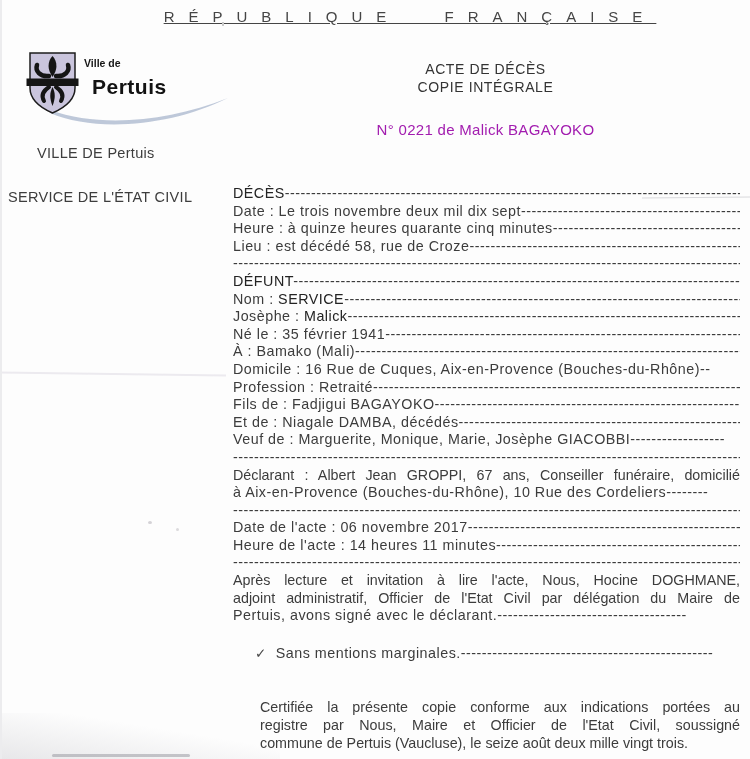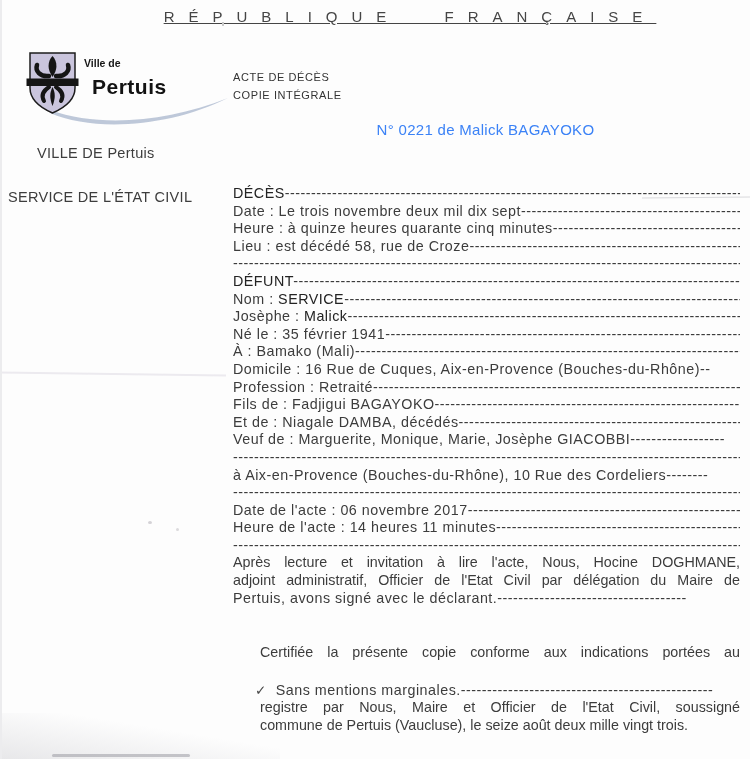--- a/index.html
+++ b/index.html
@@ -25,8 +25,8 @@
 
   
   .doc-title {
-    position:absolute; top:68px; left:233px; width:505px;
-    font-size:11px; line-height:18px;
+    position:absolute; top:60px; left:233px; width:505px;
+    text-align:center; font-size:14px; line-height:18px;
     color:#333; letter-spacing:.6px;
   }
   .act-ref {

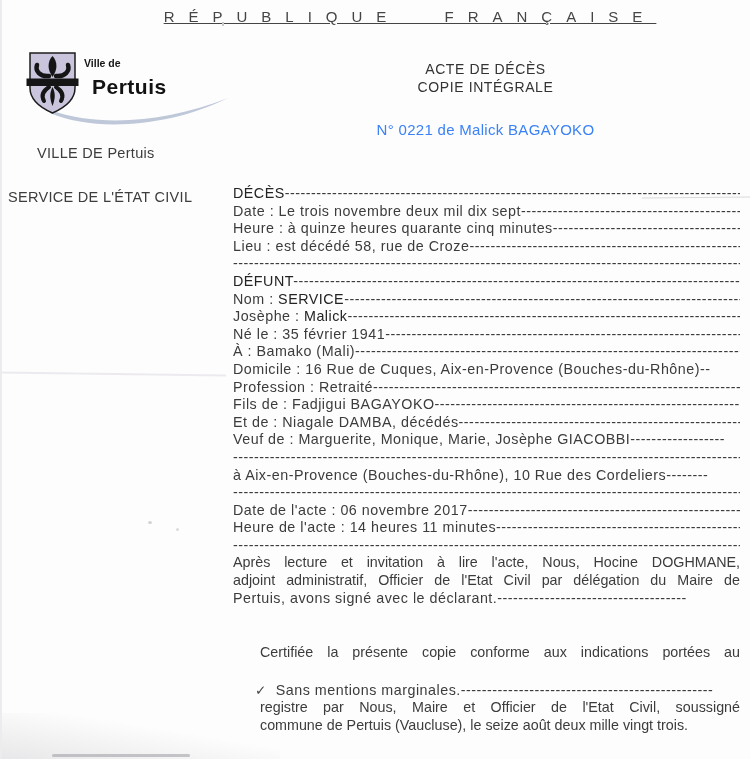--- a/index.html
+++ b/index.html
@@ -31,7 +31,7 @@
   }
   .act-ref {
     position:absolute; top:121px; left:233px; width:505px;
-    text-align:center; font-size:15px; color:#3b82f6; letter-spacing:.3px;
+    text-align:center; font-size:15px; color:#a21caf; letter-spacing:.3px;
   }
 
   

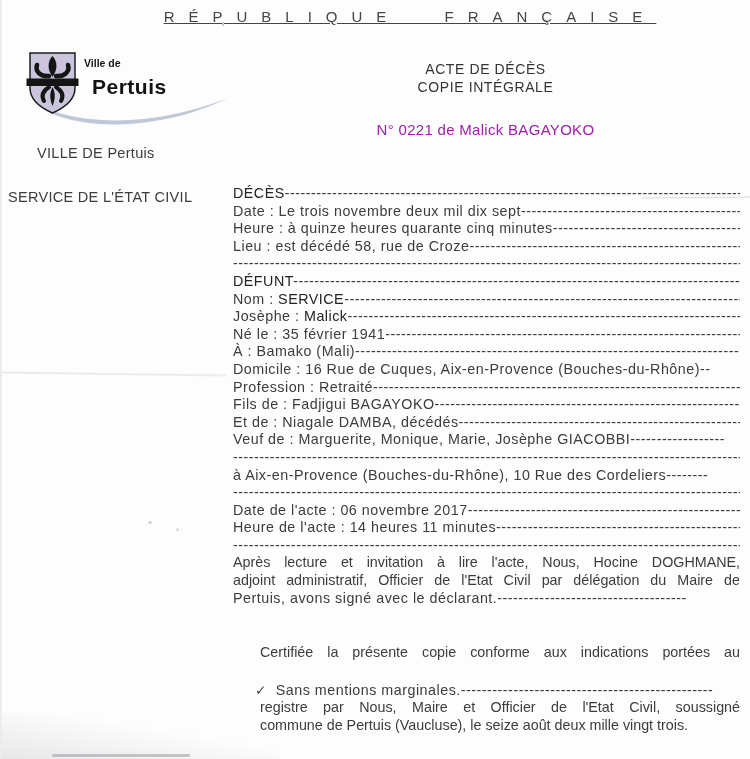--- a/index.html
+++ b/index.html
@@ -123,6 +123,7 @@
       <div class="line"><span>Et de : Niagale DAMBA, décédés</span><span>----------------------------------------------------------------------------------------------------------</span></div>
       <div class="line"><span>Veuf de : Marguerite, Monique, Marie, Josèphe GIACOBBI</span><span>------------------</span></div>
       <div class="line"><span>----------------------------------------------------------------------------------------------------------</span></div>
+      <div class="line stretch"><span>Déclarant : Albert Jean GROPPI, 67 ans, Conseiller funéraire, domicilié</span></div>
       <div class="line"><span>à Aix-en-Provence (Bouches-du-Rhône), 10 Rue des Cordeliers</span><span>--------</span></div>
       <div class="line"><span>----------------------------------------------------------------------------------------------------------</span></div>
       <div class="line"><span>Date de l'acte : 06 novembre 2017</span><span>----------------------------------------------------------------------------------------------------------</span></div>

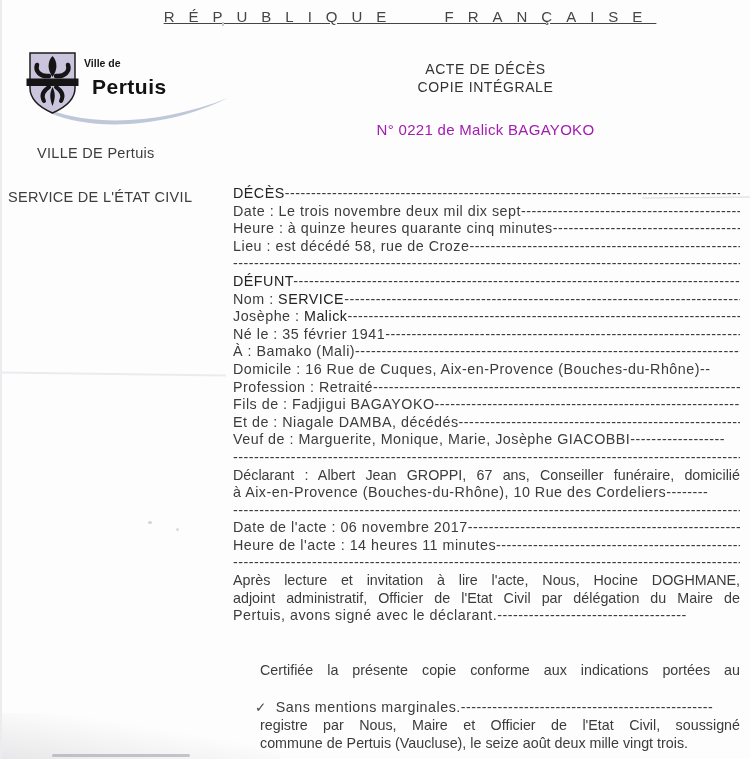--- a/index.html
+++ b/index.html
@@ -132,8 +132,8 @@
       <div class="line stretch"><span>Après lecture et invitation à lire l'acte, Nous, Hocine DOGHMANE,</span></div>
       <div class="line stretch"><span>adjoint administratif, Officier de l'Etat Civil par délégation du Maire de</span></div>
       <div class="line"><span>Pertuis, avons signé avec le déclarant.</span><span>------------------------------------</span></div>
+      <div class="line" style="margin-top: 20px; padding-left: 22px;"><span class="check">✓</span><span>Sans mentions marginales.</span><span>------------------------------------------------</span></div>
       <div class="line stretch" style="margin-top: 37px; padding-left: 27px;"><span>Certifiée la présente copie conforme aux indications portées au</span></div>
-      <div class="line" style="margin-top: 20px; padding-left: 22px;"><span class="check">✓</span><span>Sans mentions marginales.</span><span>------------------------------------------------</span></div>
       <div class="line stretch" style="padding-left: 27px;"><span>registre par Nous, Maire et Officier de l'Etat Civil, soussigné</span></div>
       <div class="line tight" style="padding-left: 27px;"><span>commune de Pertuis (Vaucluse), le seize août deux mille vingt trois.</span></div>
     </div>

